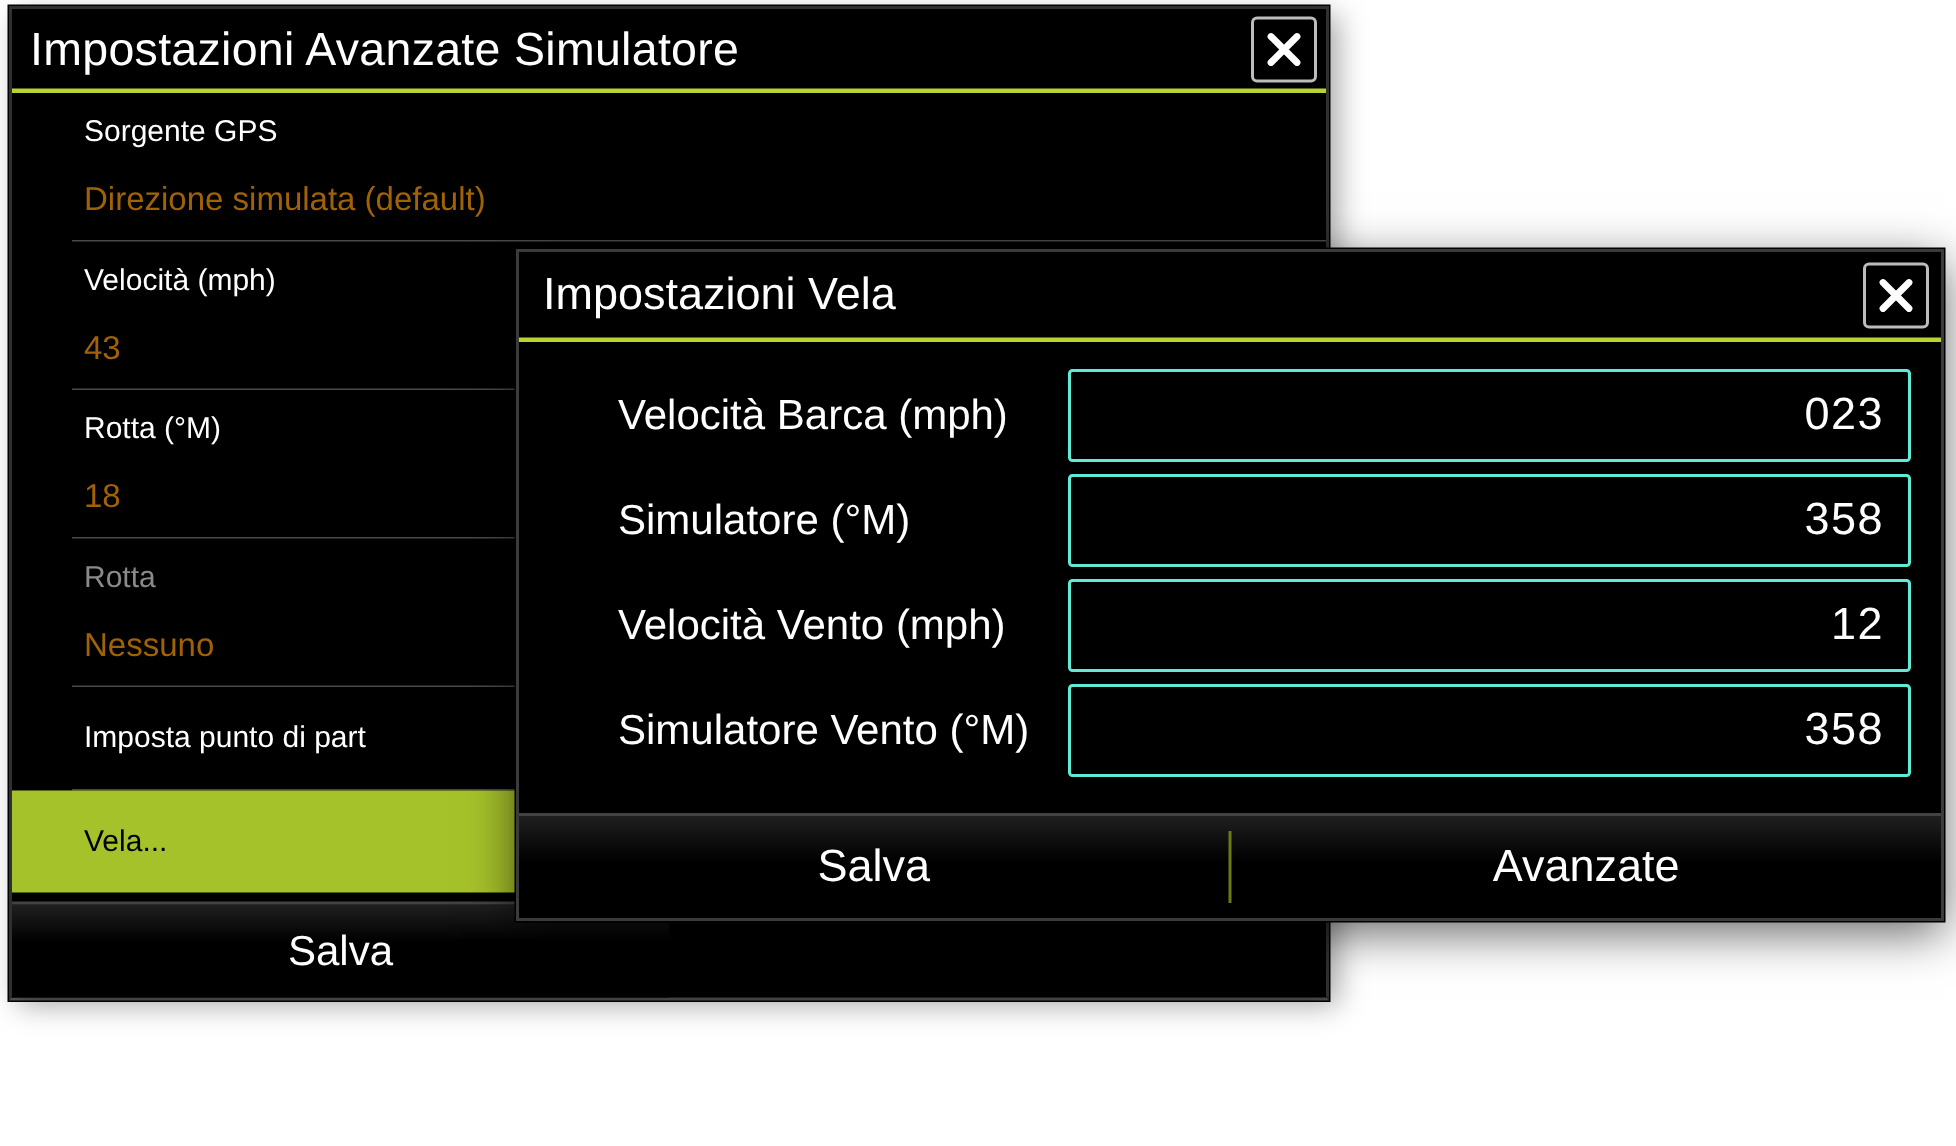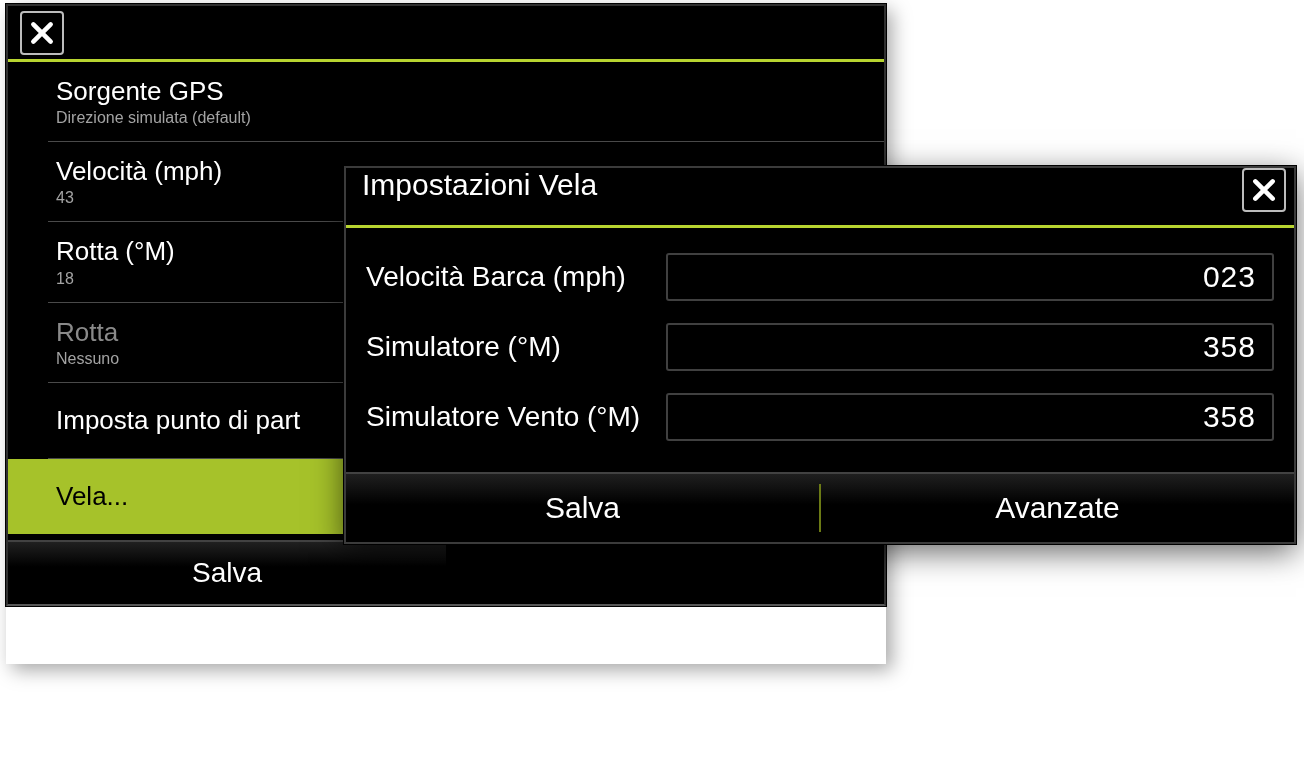--- a/index.html
+++ b/index.html
@@ -161,6 +161,7 @@
 
 <div class="dialog-back">
   <div class="db-titlebar">
+    <div class="db-title">Impostazioni Avanzate Simulatore</div>
     <div class="close-btn">
       <svg viewBox="0 0 24 24">
           <path d="M4 4 L20 20 M20 4 L4 20" stroke="#fff" stroke-width="4.2" stroke-linecap="round" fill="none"></path>

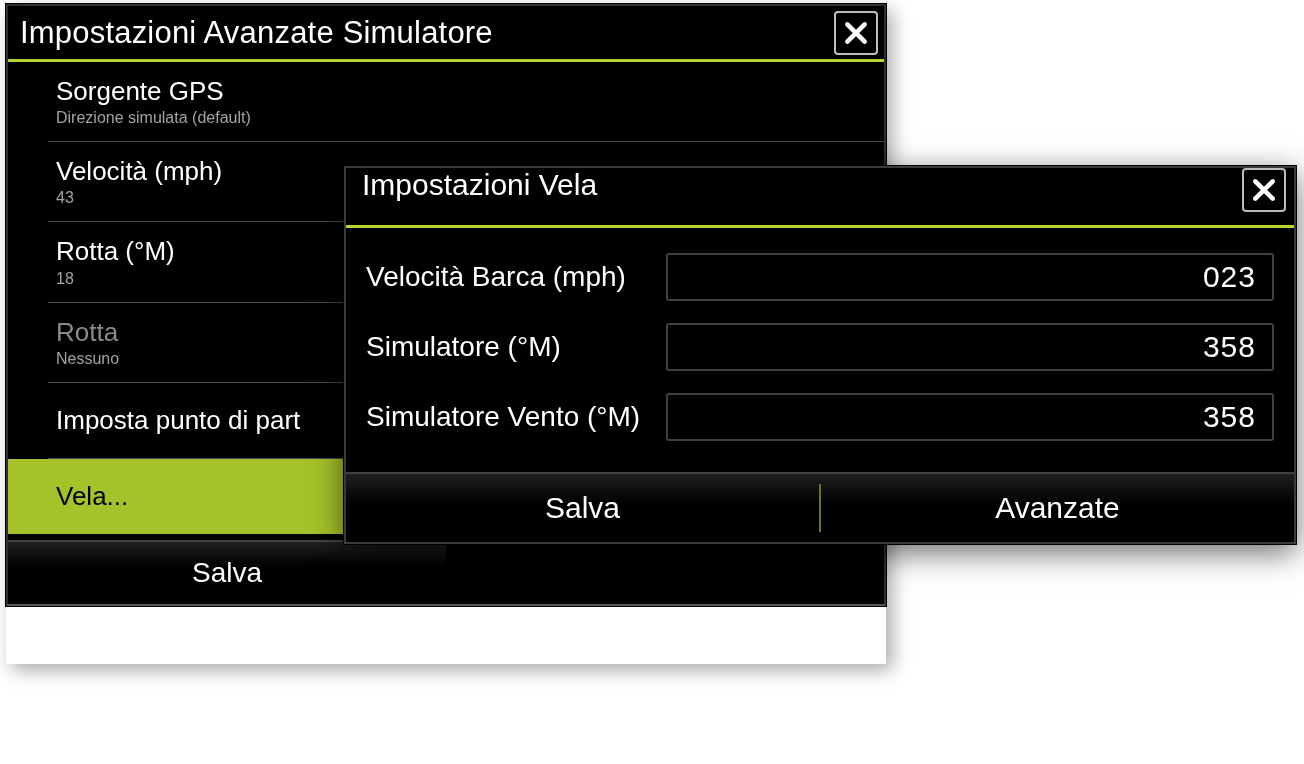--- a/index.html
+++ b/index.html
@@ -53,7 +53,7 @@
     border-bottom: 1px solid #4a4a4a;
   }
   .db-row:last-of-type { border-bottom: none; }
-  .row-title { color: #fff; font-size: 26px; line-height: 1.2; }
+  .row-title { color: #fff; font-size: 20px; line-height: 1.2; }
   .row-sub   { color: #a3a3a3; font-size: 16px; margin-top: 2px; }
   .row-title.dim { color: #8a8a8a; }
   .db-row-single { padding: 22px 0 22px 8px; border-bottom: 1px solid #4a4a4a; }

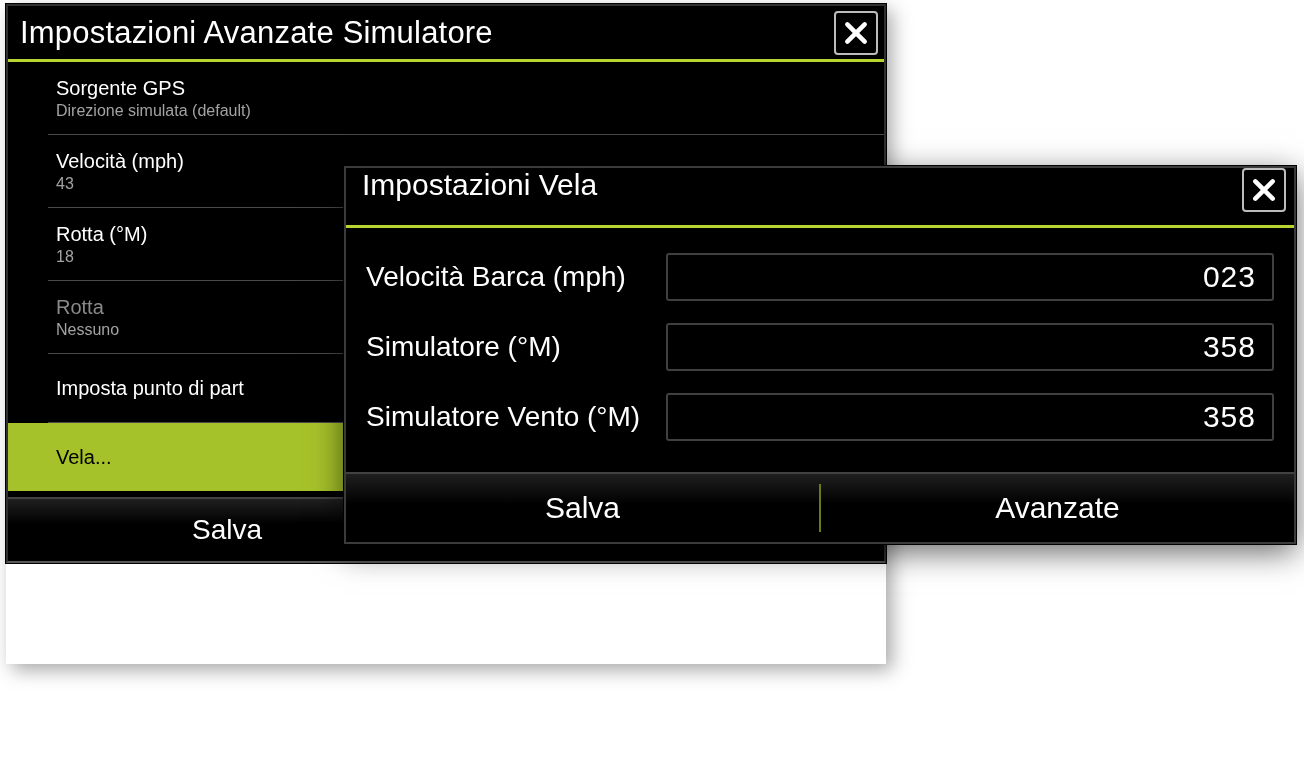--- a/index.html
+++ b/index.html
@@ -54,7 +54,7 @@
   }
   .db-row:last-of-type { border-bottom: none; }
   .row-title { color: #fff; font-size: 20px; line-height: 1.2; }
-  .row-sub   { color: #a3a3a3; font-size: 16px; margin-top: 2px; }
+  .row-sub   { color: #a16207; font-size: 22px; margin-top: 20px; }
   .row-title.dim { color: #8a8a8a; }
   .db-row-single { padding: 22px 0 22px 8px; border-bottom: 1px solid #4a4a4a; }
 

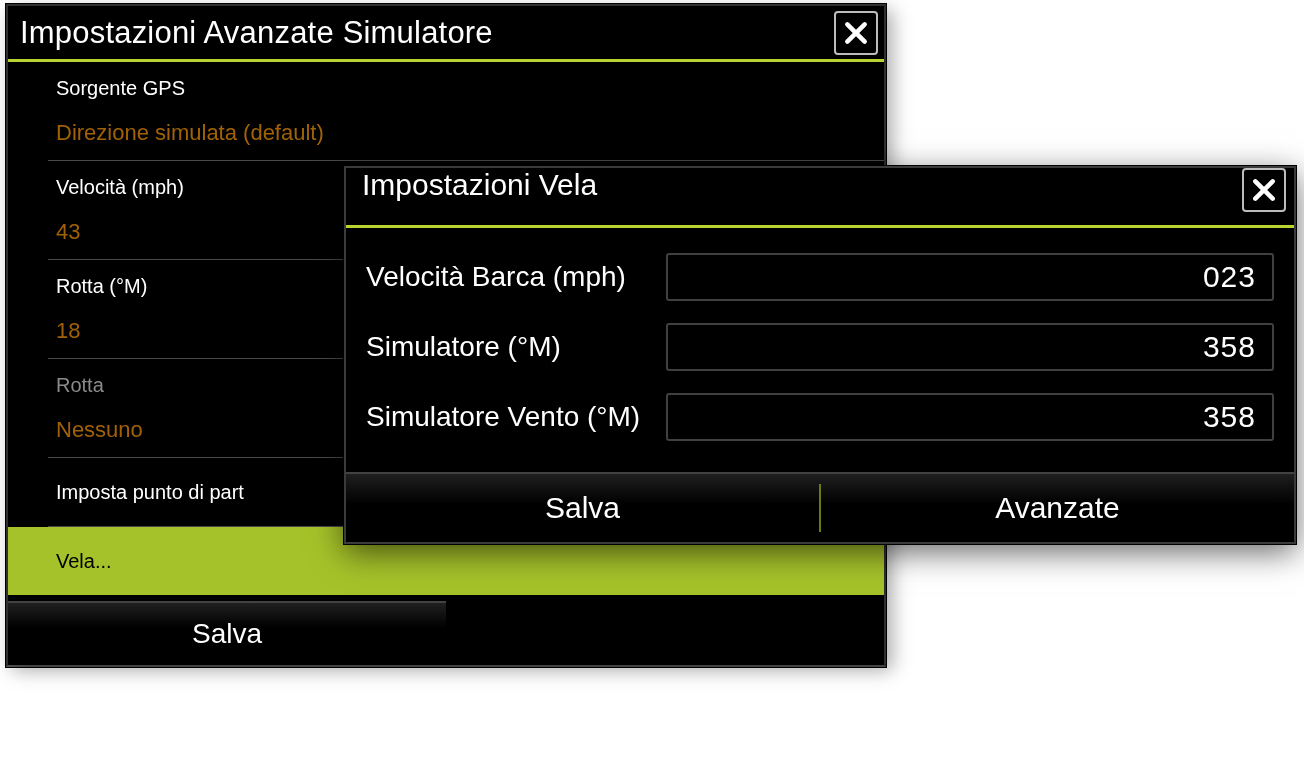--- a/index.html
+++ b/index.html
@@ -97,7 +97,7 @@
     box-shadow: 0 8px 30px rgba(0,0,0,.6), 0 0 0 1px #000;
   }
   .df-titlebar {
-    display: flex; 
+    display: flex; align-items: center;
     height: 60px;
     padding: 0 8px 0 16px;
     border-bottom: 3px solid #b8d430;

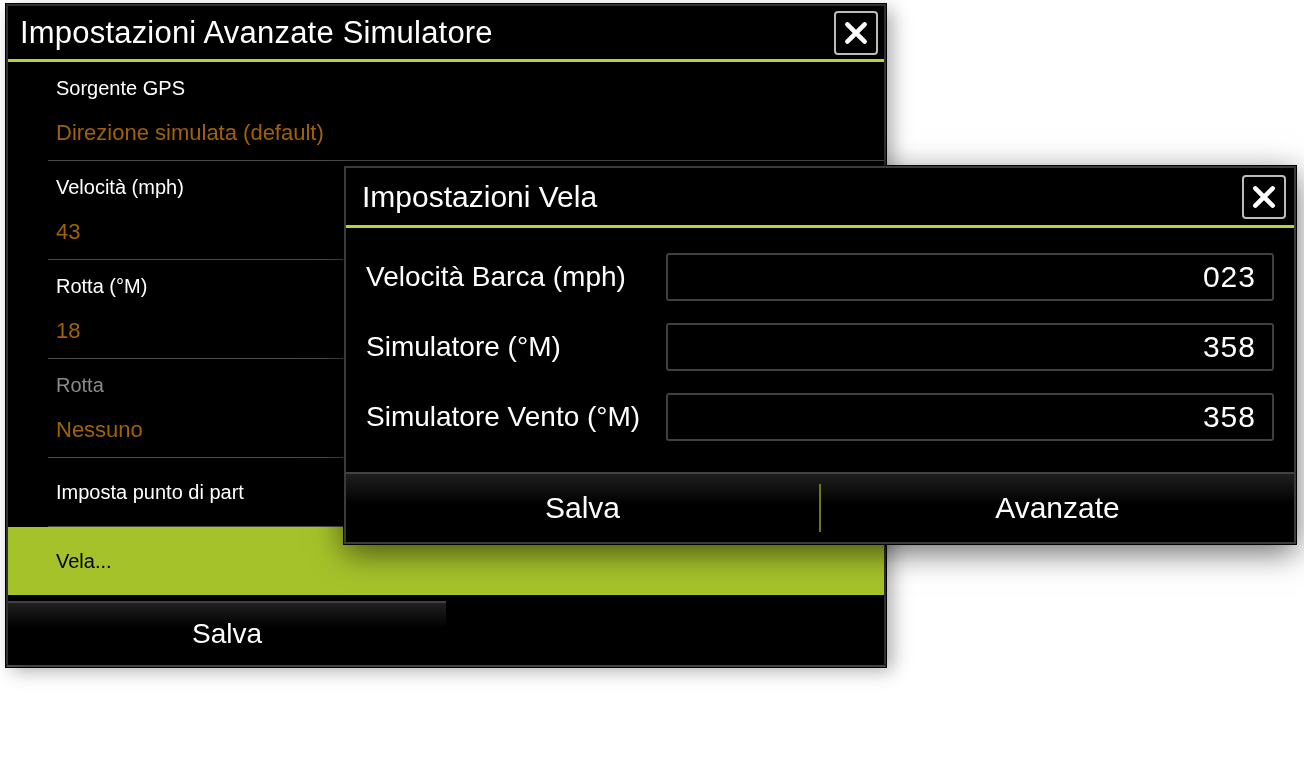--- a/index.html
+++ b/index.html
@@ -113,6 +113,7 @@
     height: 70px;
     gap: 0;
     padding: 6px 0;
+    margin-left: 46px;
   }
   .form-label {
     width: 300px;

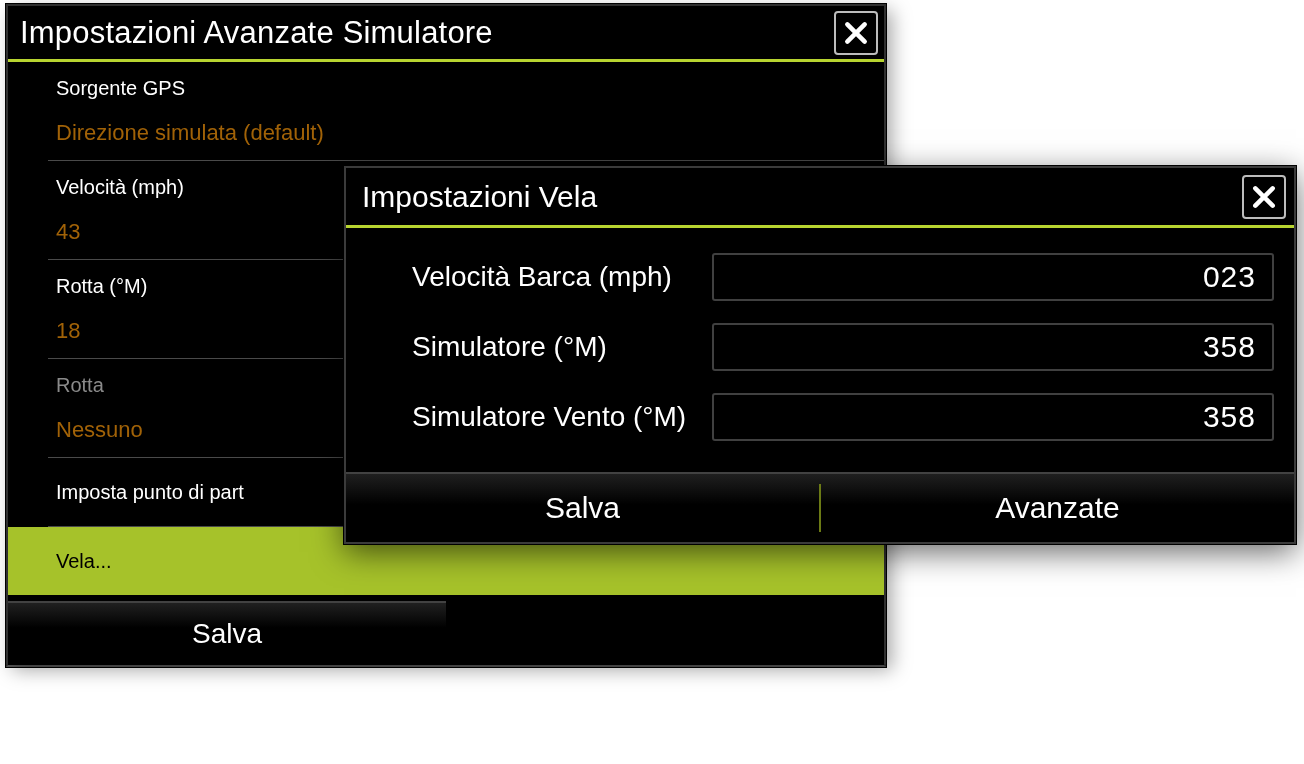--- a/index.html
+++ b/index.html
@@ -123,8 +123,8 @@
   }
   .form-input-box {
     flex: 1;
-    height: 48px;
-    border: 2px solid #404040;
+    height: 62px;
+    border: 2px solid #5eead4;
     border-radius: 3px;
     background: #000;
     display: flex;

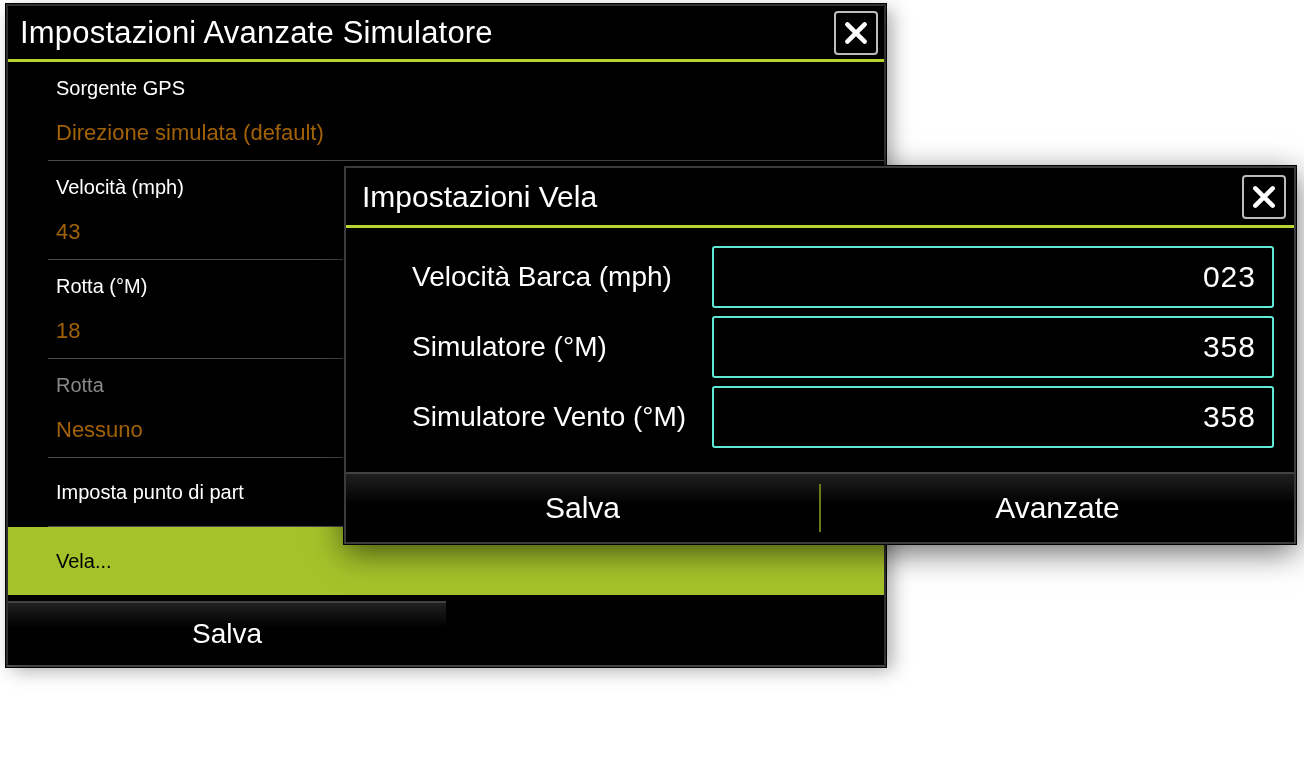--- a/index.html
+++ b/index.html
@@ -229,6 +229,12 @@
       </div>
     </div>
 
+    <div class="form-row">
+      <div class="form-label">Velocità Vento (mph)</div>
+      <div class="form-input-box">
+        <span class="form-value">12</span>
+      </div>
+    </div>
 
     <div class="form-row">
       <div class="form-label">Simulatore Vento (°M)</div>

